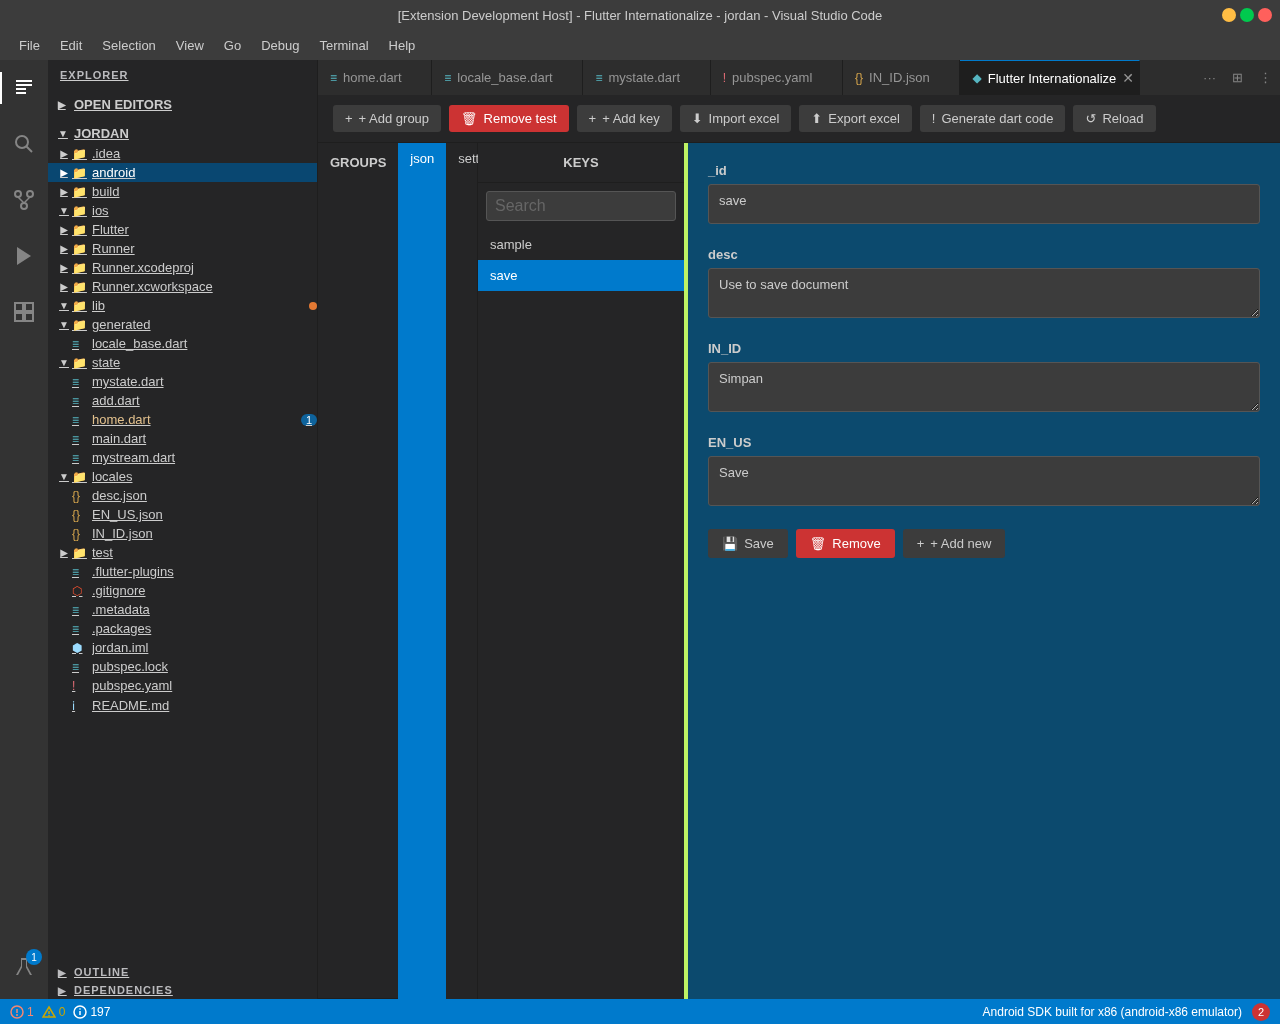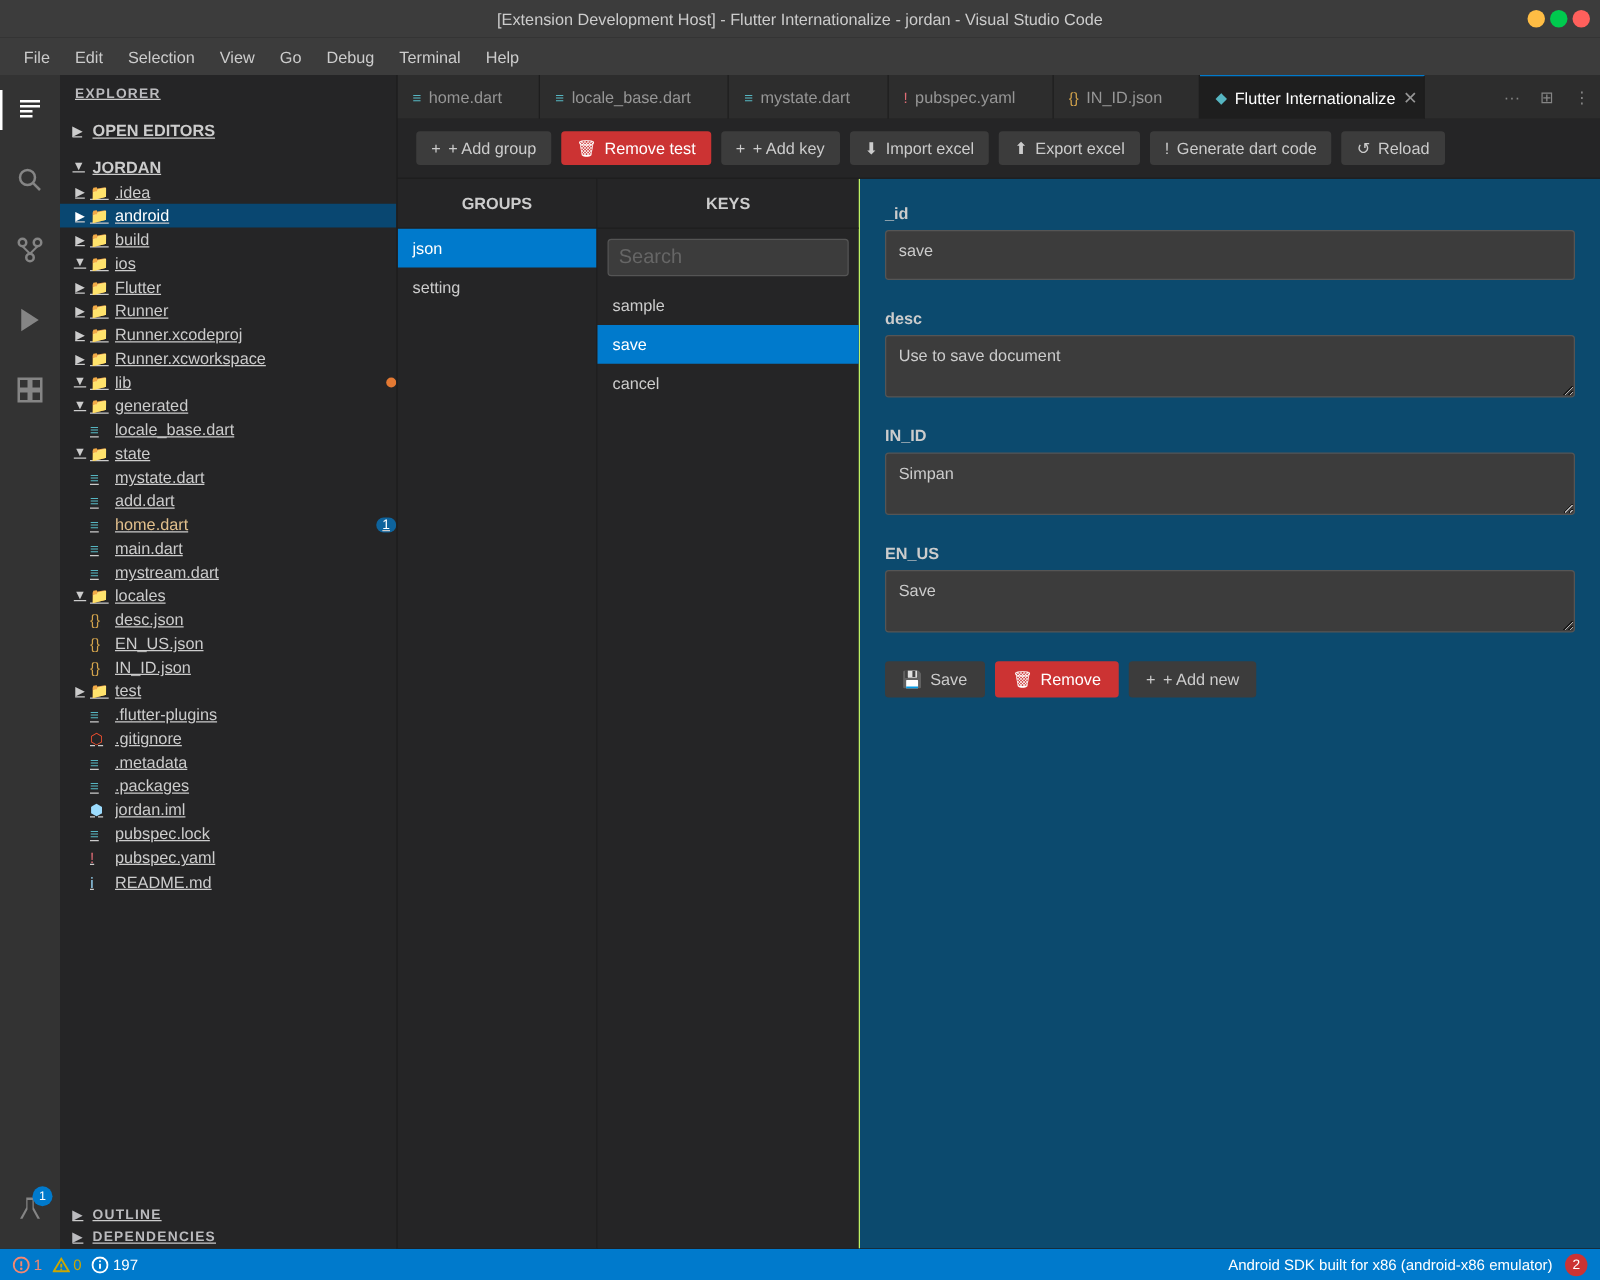--- a/index.html
+++ b/index.html
@@ -75,7 +75,7 @@
     #main-content { display: flex; flex: 1; overflow: hidden; }
 
     
-    #groups-panel { width: 160px; background: #252526; border-right: 1px solid #1e1e1e; display: flex; flex-direction: column; }
+    #groups-panel { width: 160px; background: #252526; border-right: 1px solid #1e1e1e; display: flex; flex-direction: row; }
     .panel-header { text-align: center; padding: 12px; font-weight: 700; font-size: 13px; color: #cccccc; border-bottom: 1px solid #1e1e1e; }
     .panel-item { padding: 8px 12px; cursor: pointer; color: #cccccc; }
     .panel-item.active { background: #007acc; color: white; }

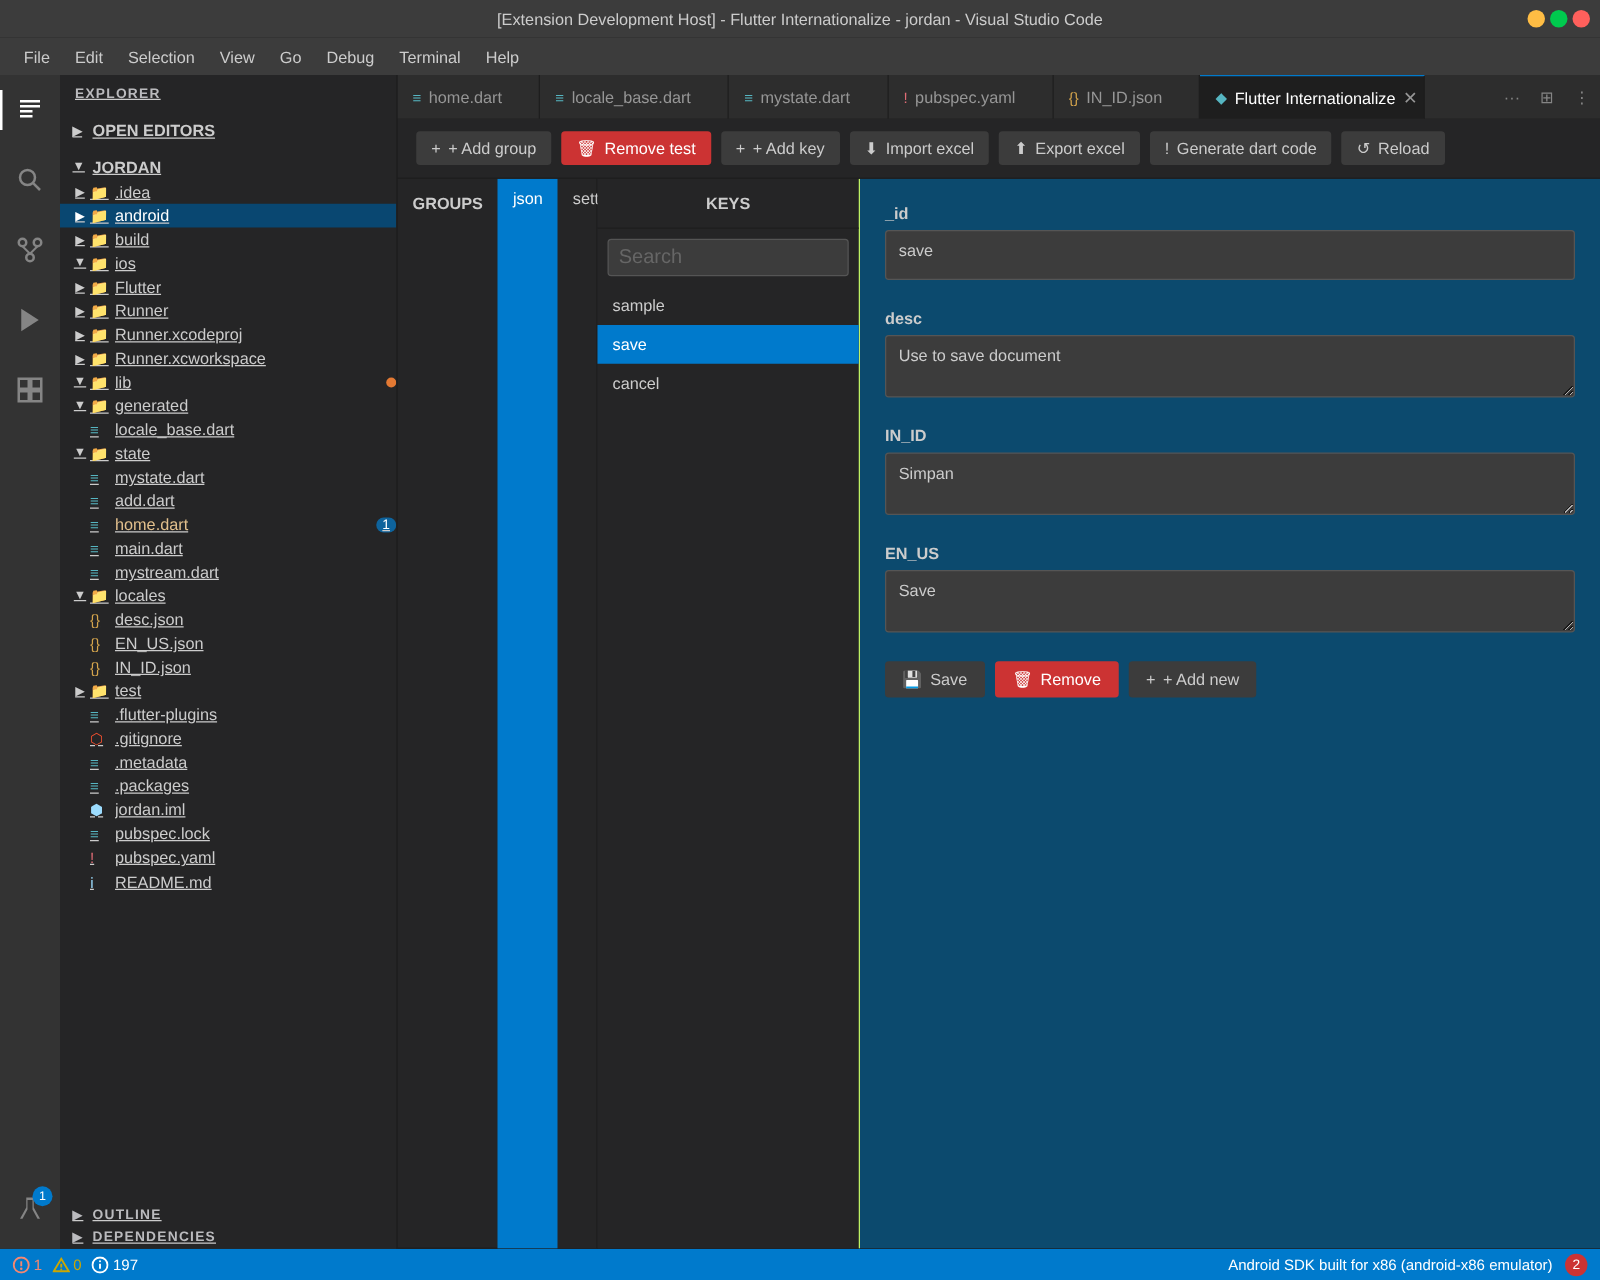--- a/index.html
+++ b/index.html
@@ -81,7 +81,7 @@
     .panel-item.active { background: #007acc; color: white; }
 
     
-    #keys-panel { width: 210px; background: #252526; border-right: 1px solid #bef264; display: flex; flex-direction: column; }
+    #keys-panel { width: 210px; background: #252526; border-right: 4px solid #bef264; display: flex; flex-direction: column; }
     .search-box { margin: 8px; }
     .search-box input { width: 100%; background: #3c3c3c; border: 1px solid #555; color: #cccccc; padding: 5px 8px; border-radius: 3px; font-size: 16px; outline: none; }
     .search-box input::placeholder { color: #666; }

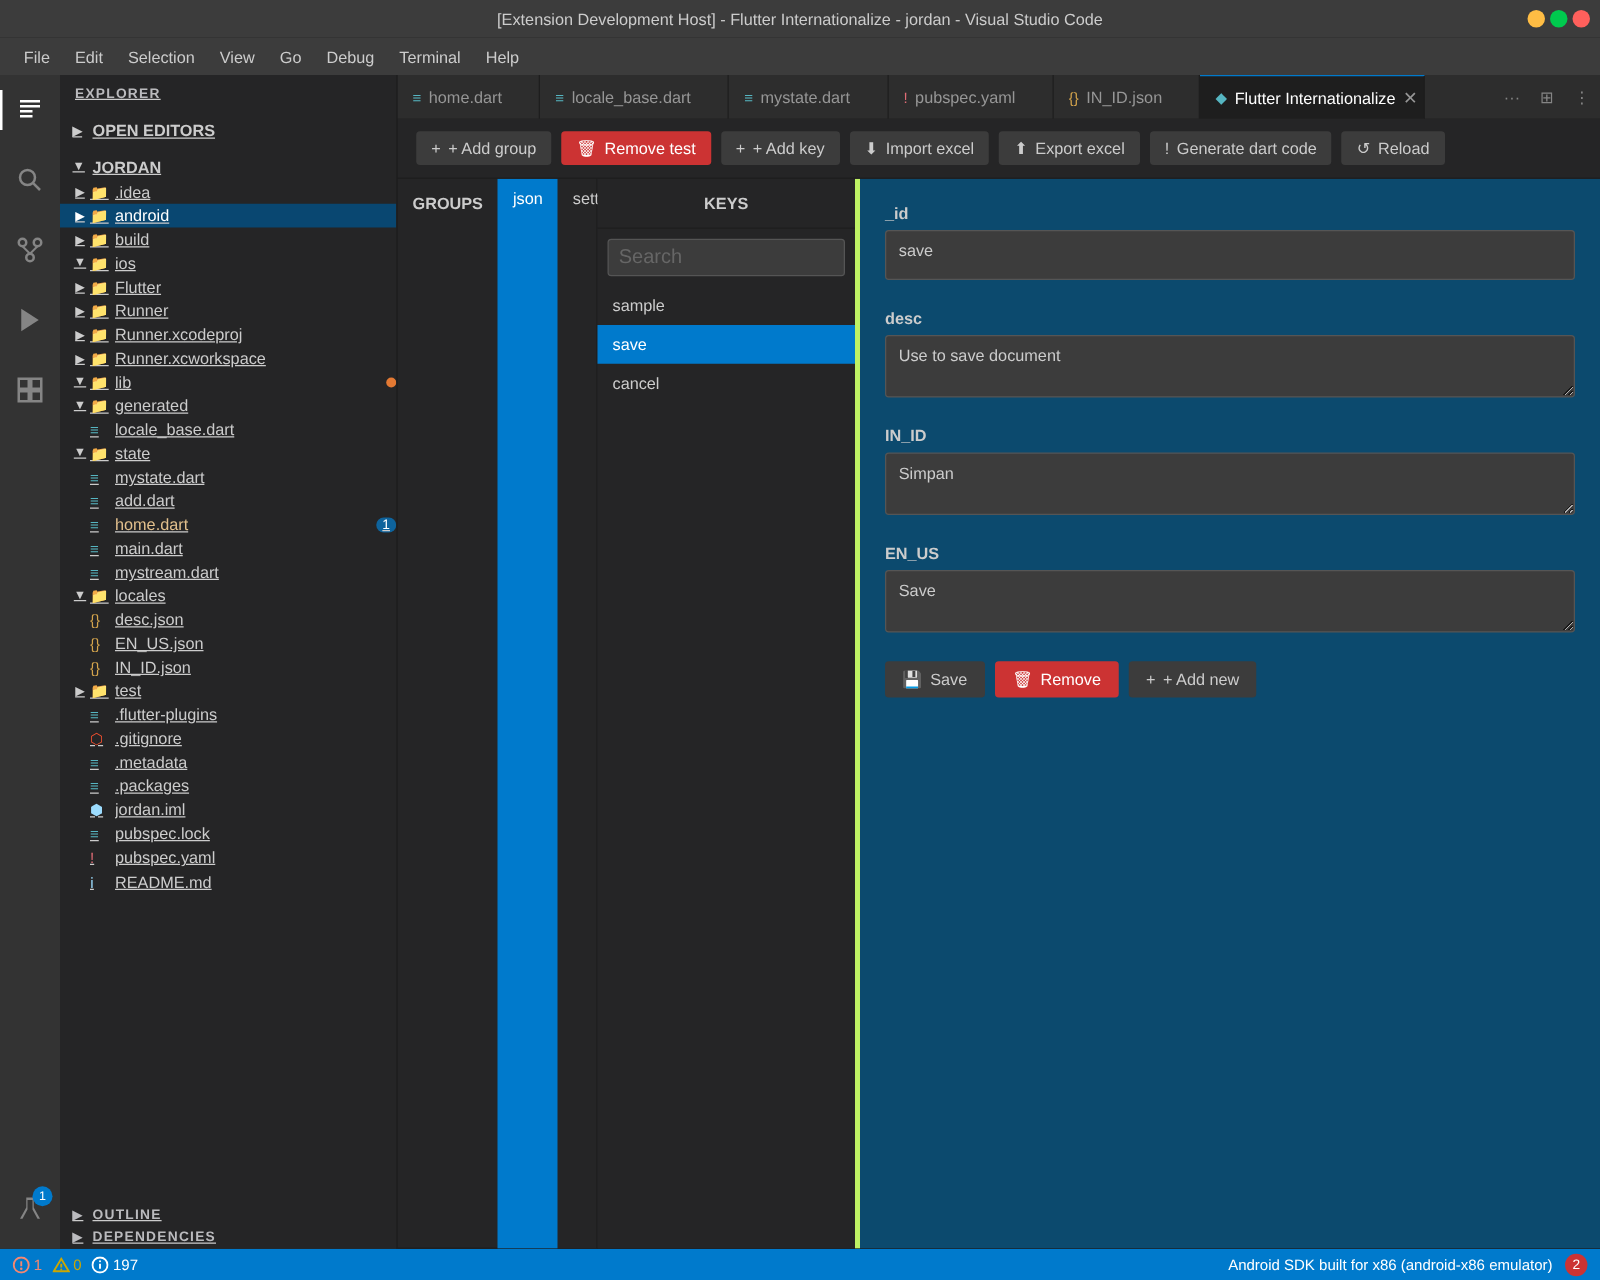--- a/index.html
+++ b/index.html
@@ -484,9 +484,6 @@
           <div class="key-item active">
             <span>save</span>
           </div>
-          <div class="key-item">
-            <span>cancel</span>
-          </div>
         </div>
 
         <div id="detail-panel">

